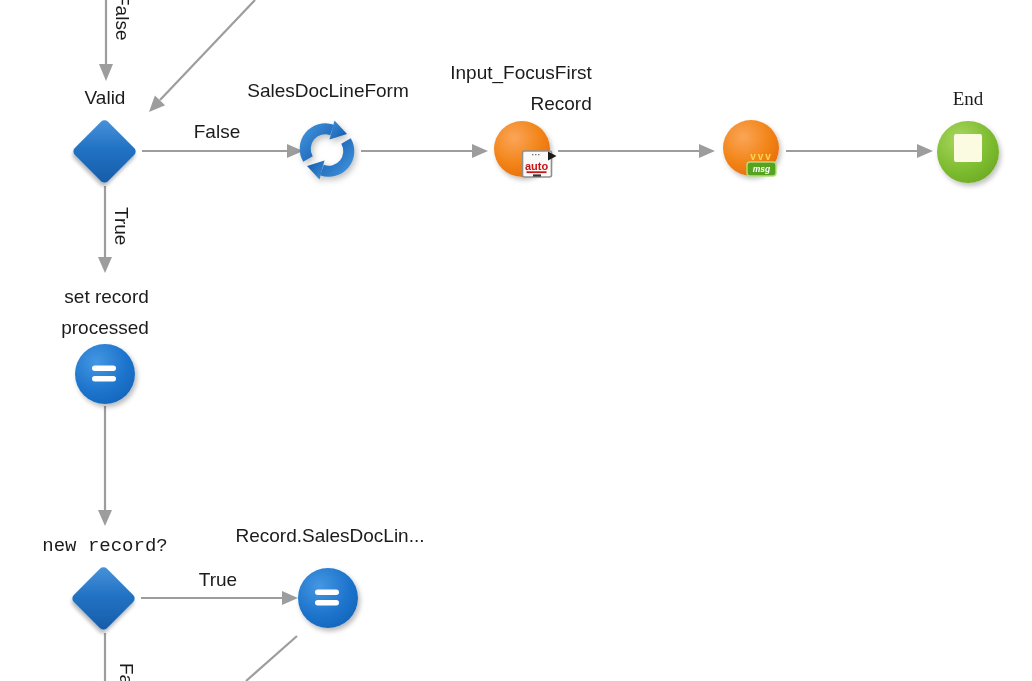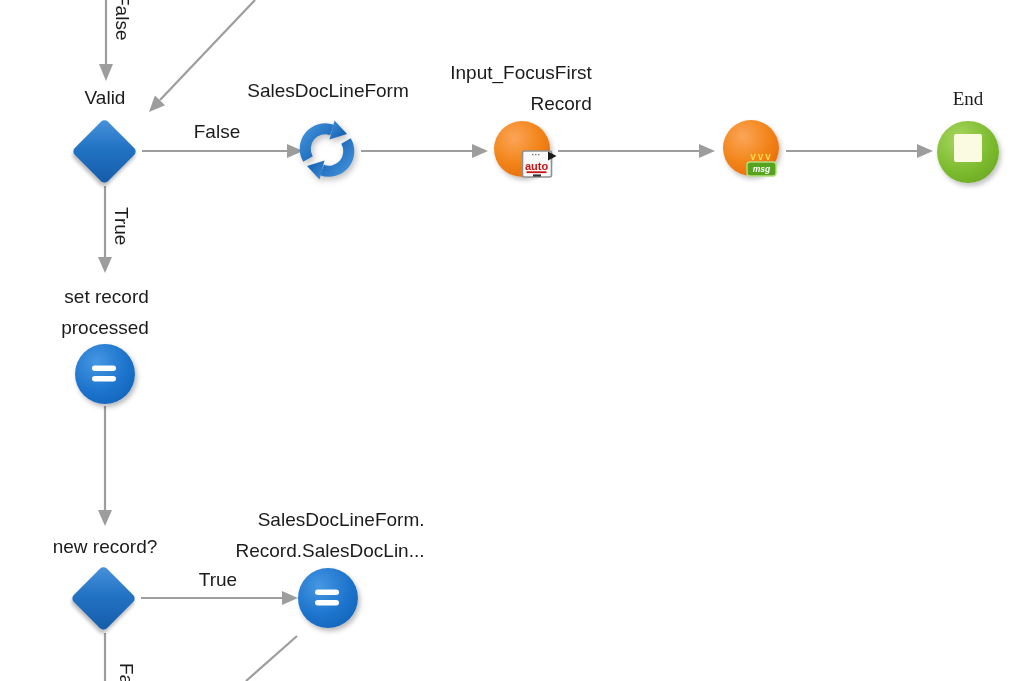--- a/index.html
+++ b/index.html
@@ -180,7 +180,6 @@
   <div class="lbl" style="left:105px;top:546px;">new record?</div>
 
   <div class="lbl" style="left:330px;top:535px;">
-    <div>SalesDocLineForm.</div>
     <div>Record.SalesDocLin...</div>
   </div>
 

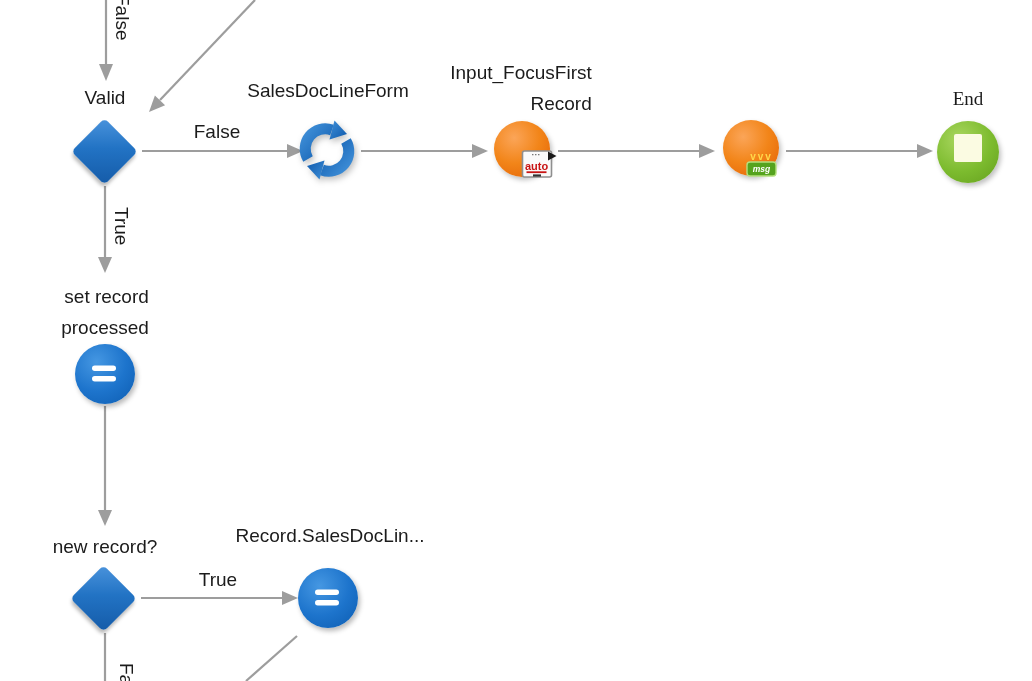--- a/index.html
+++ b/index.html
@@ -177,7 +177,7 @@
     <div>processed</div>
   </div>
 
-  <div class="lbl" style="left:105px;top:546px;">new record?</div>
+  <div class="lbl" style="left:105px;top:546px;font-family:Liberation Mono, monospace;">new record?</div>
 
   <div class="lbl" style="left:330px;top:535px;">
     <div>Record.SalesDocLin...</div>

